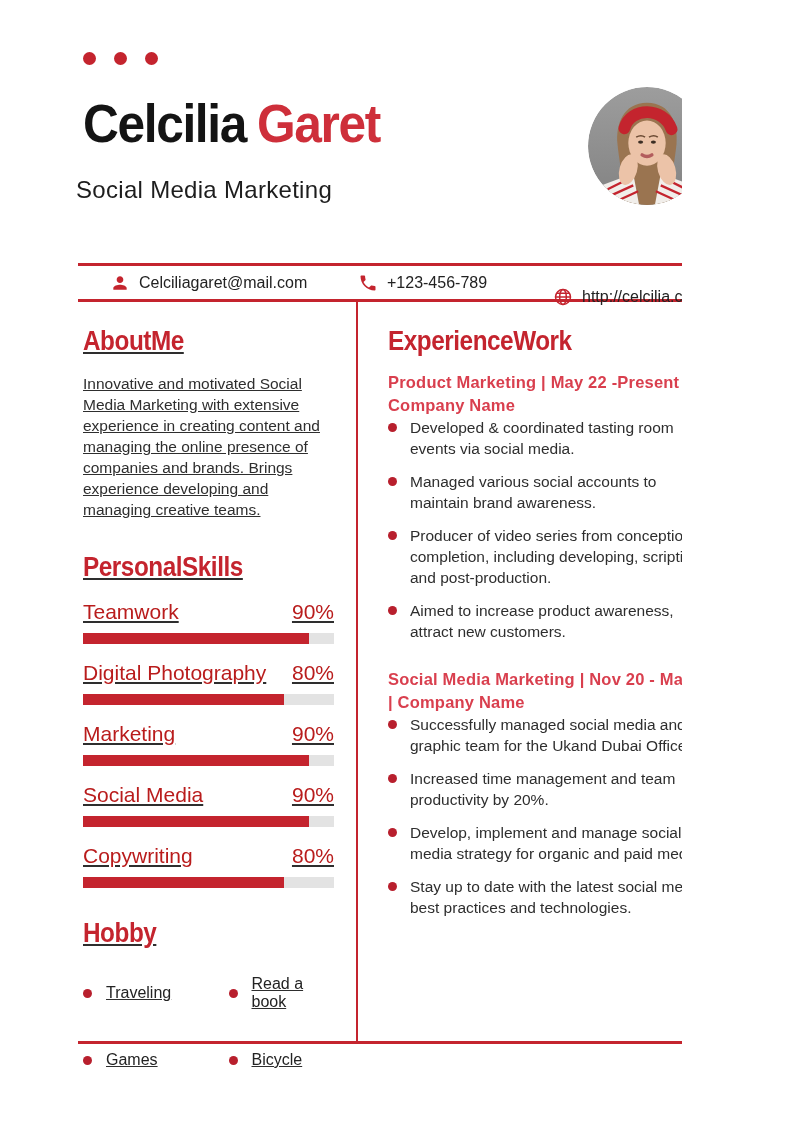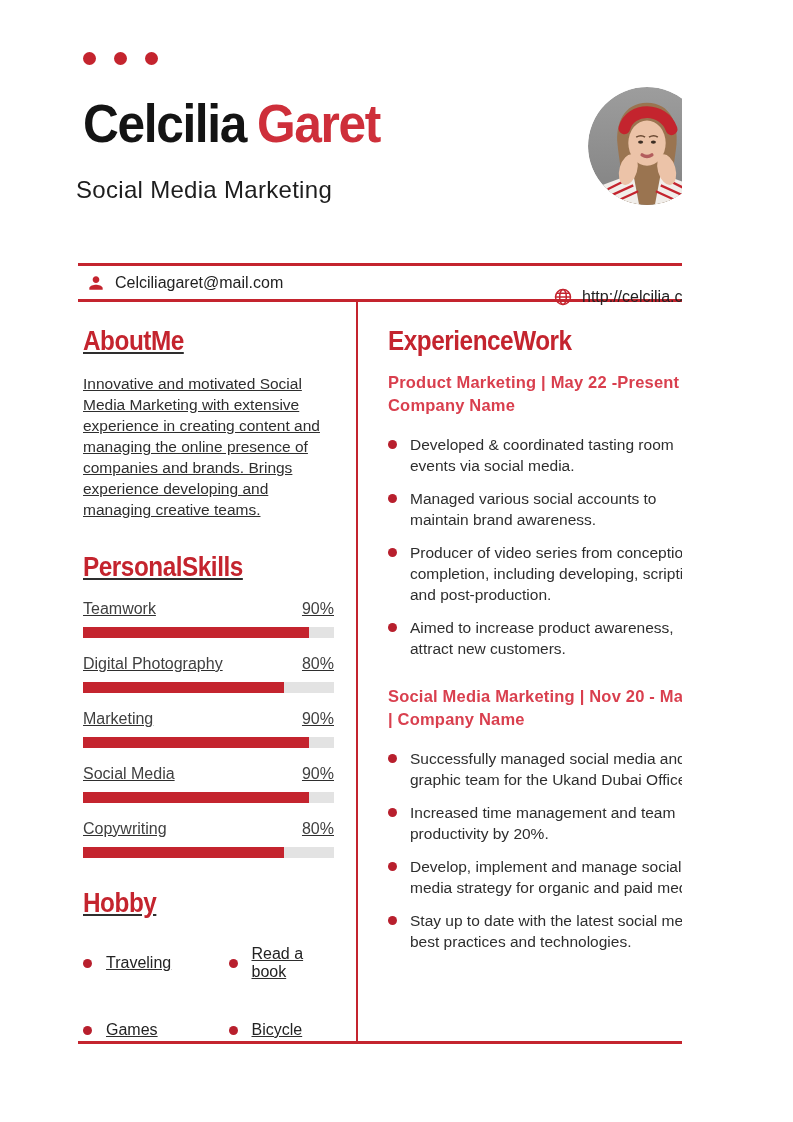--- a/index.html
+++ b/index.html
@@ -35,7 +35,7 @@
            border-top:3px solid var(--accent);border-bottom:3px solid var(--accent);}
   .citem{position:absolute;top:0;height:100%;display:flex;align-items:center;gap:9px;font-size:16px;color:#222;}
   .citem svg{width:20px;height:20px;flex:none;}
-  .ci-email{left:8px;} .ci-phone{left:280px;} .ci-web{left:475px;margin-top:14px;}
+  .ci-email{left:32px;} .ci-phone{left:280px;} .ci-web{left:475px;margin-top:14px;}
 
   
   .columns{position:absolute;top:302px;left:78px;width:637px;height:742px;display:flex;

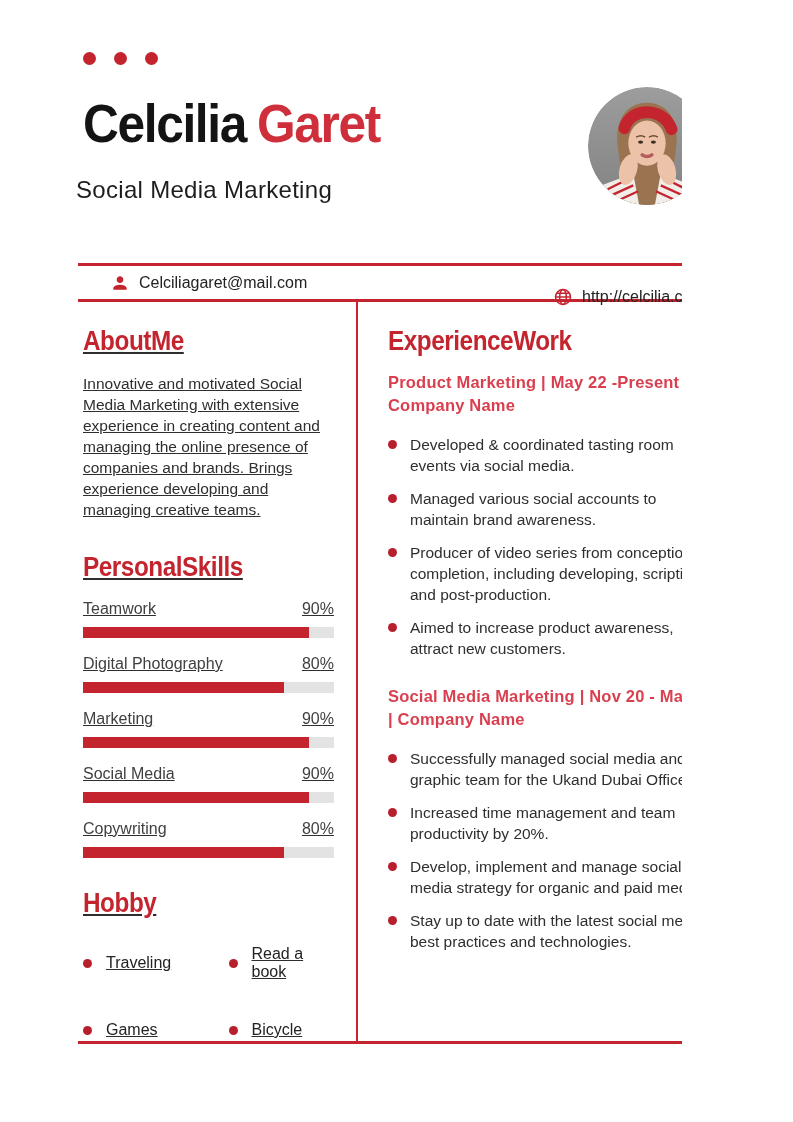--- a/index.html
+++ b/index.html
@@ -129,6 +129,12 @@
       </svg>
       <span>Celciliagaret@mail.com</span>
     </div>
+    <div class="citem ci-phone">
+      <svg viewBox="0 0 24 24" fill="#C4242E">
+        <path d="M6.62 10.79c1.44 2.83 3.76 5.14 6.59 6.59l2.2-2.2c.27-.27.67-.36 1.02-.24 1.12.37 2.33.57 3.57.57.55 0 1 .45 1 1V20c0 .55-.45 1-1 1-9.39 0-17-7.61-17-17 0-.55.45-1 1-1h3.5c.55 0 1 .45 1 1 0 1.25.2 2.45.57 3.57.11.35.03.74-.25 1.02l-2.2 2.2z"></path>
+      </svg>
+      <span>+123-456-789</span>
+    </div>
     <div class="citem ci-web">
       <svg viewBox="0 0 24 24" fill="none" stroke="#C4242E" stroke-width="1.8">
         <circle cx="12" cy="12" r="9"></circle>

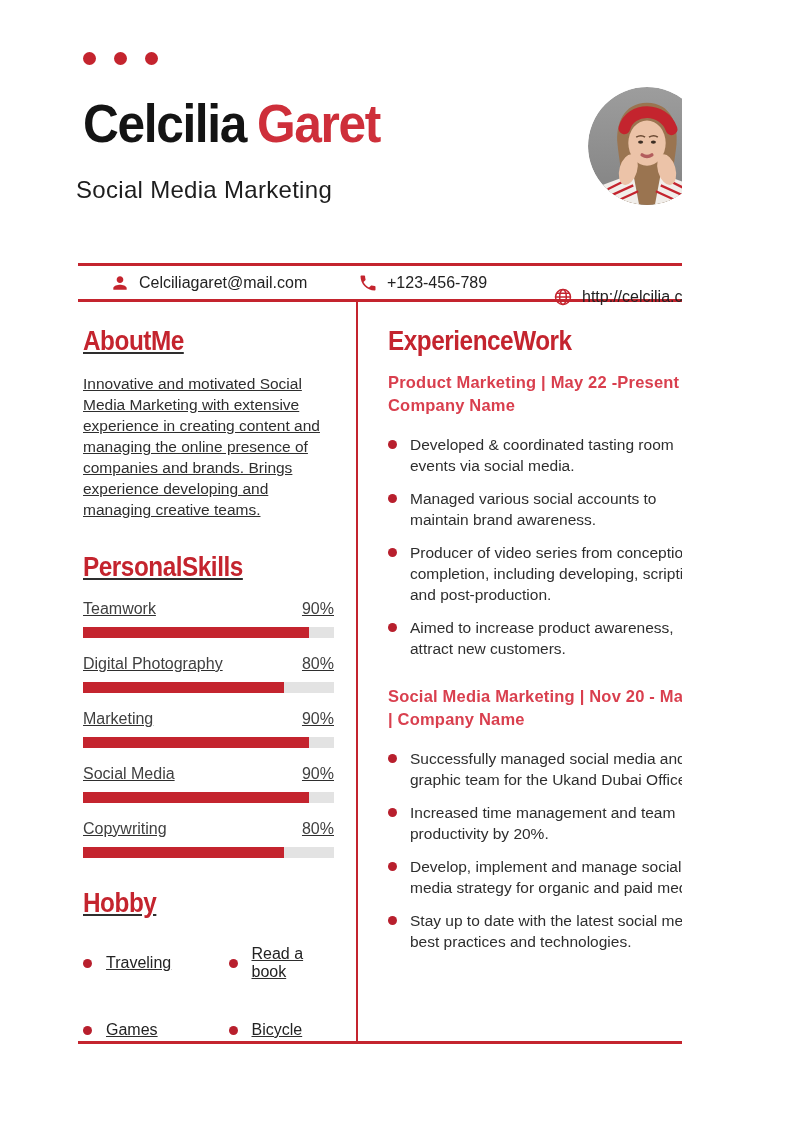--- a/index.html
+++ b/index.html
@@ -64,7 +64,7 @@
   .job{margin-top:4px;}
   .job-title{margin-top:14px;font-size:16.5px;line-height:23px;font-weight:600;
              color:var(--job-red);letter-spacing:.2px;}
-  .bullets{list-style:none;margin-top:17px;}
+  .bullets{list-style:none;}
   .bullets li{display:flex;gap:13px;margin-bottom:12px;font-size:15.5px;line-height:21px;color:var(--ink);}
   .bdot{width:9px;height:9px;border-radius:50%;background:var(--bullet-red);flex:none;margin-top:6px;}
   .job + .job{margin-top:26px;}

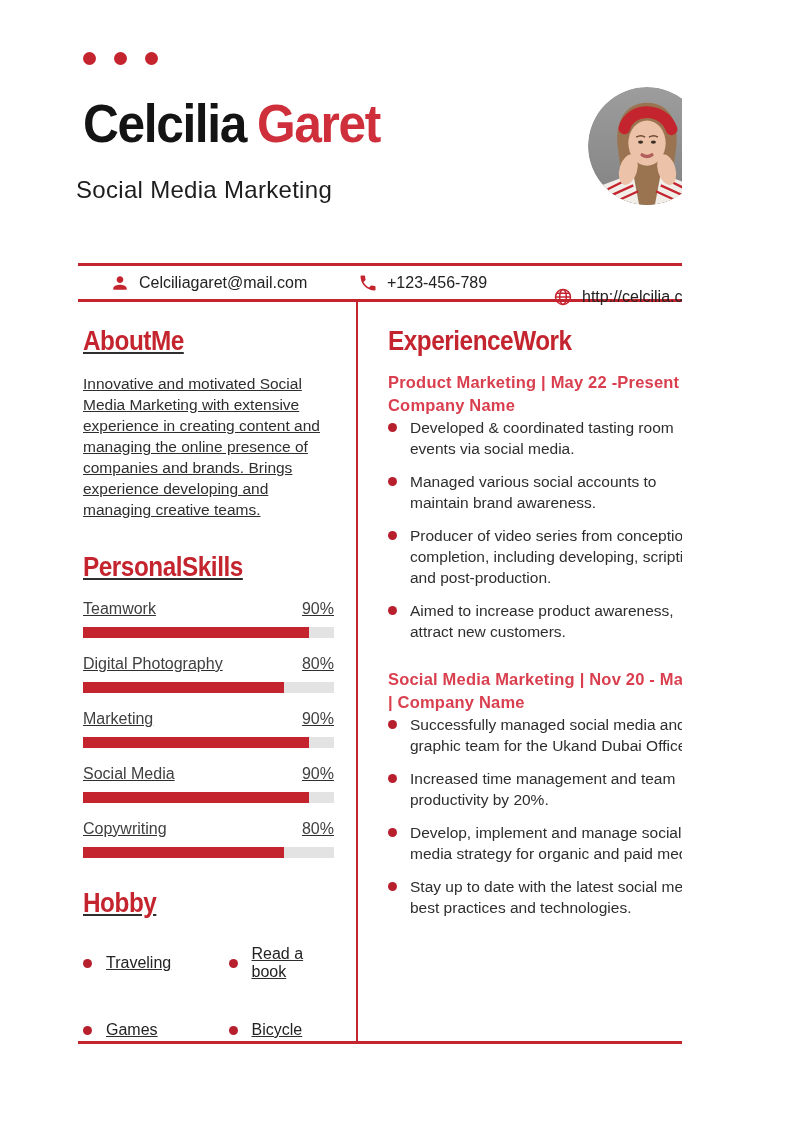--- a/index.html
+++ b/index.html
@@ -52,7 +52,7 @@
   .skills-head{margin-top:32px;}
   .skills-list{margin-top:6px;}
   .skill{margin-top:17px;}
-  .skill-row{display:flex;justify-content:space-between;align-items:baseline;font-size:16px;color:#404040;}
+  .skill-row{display:flex;justify-content:space-between;align-items:baseline;font-size:21px;color:#b91c1c;}
   .skill-bar{margin-top:9px;height:11px;background:var(--track);}
   .skill-fill{height:100%;background:var(--accent);}
 

